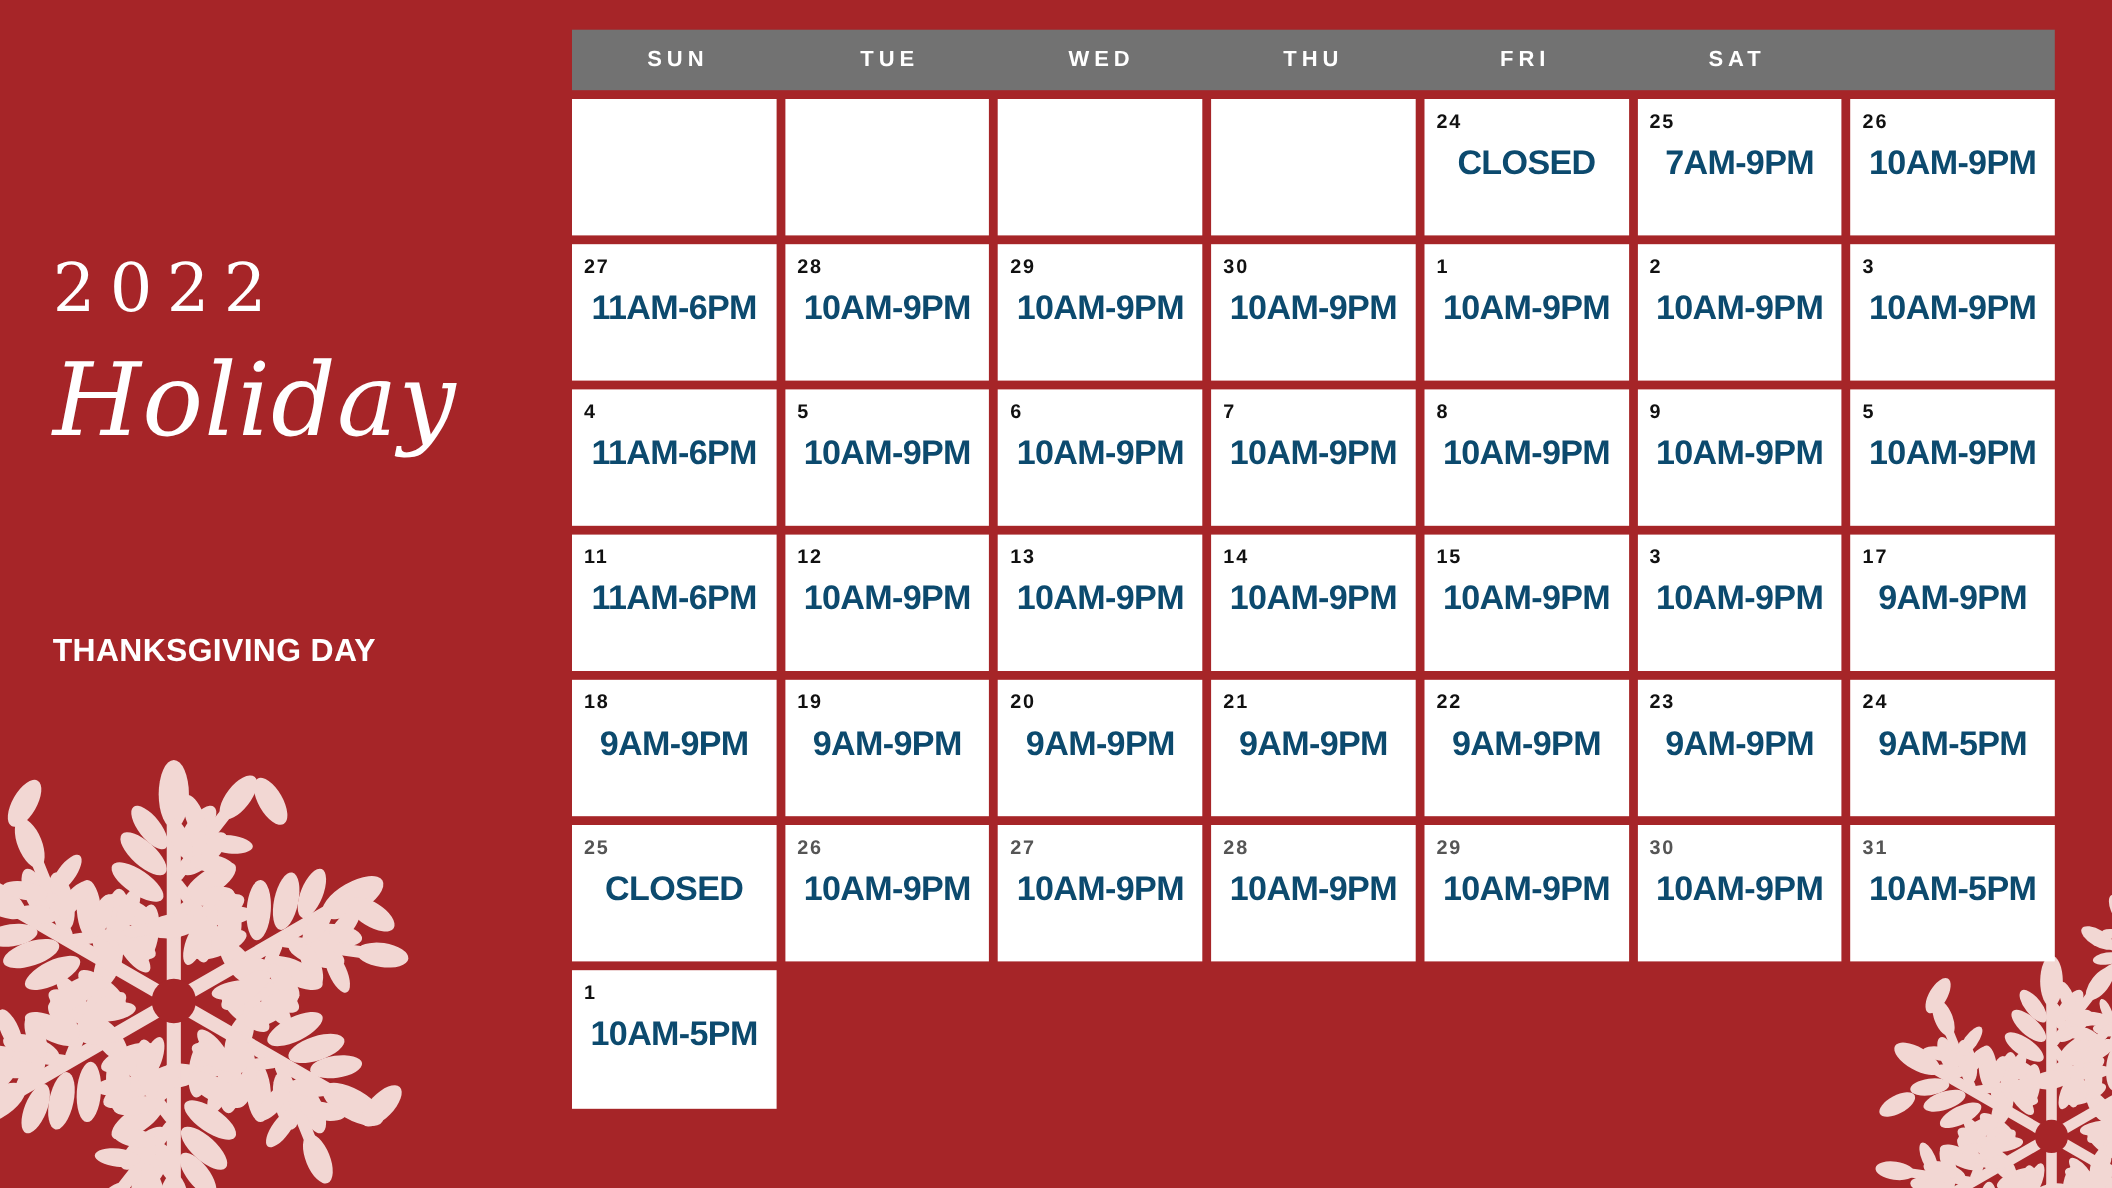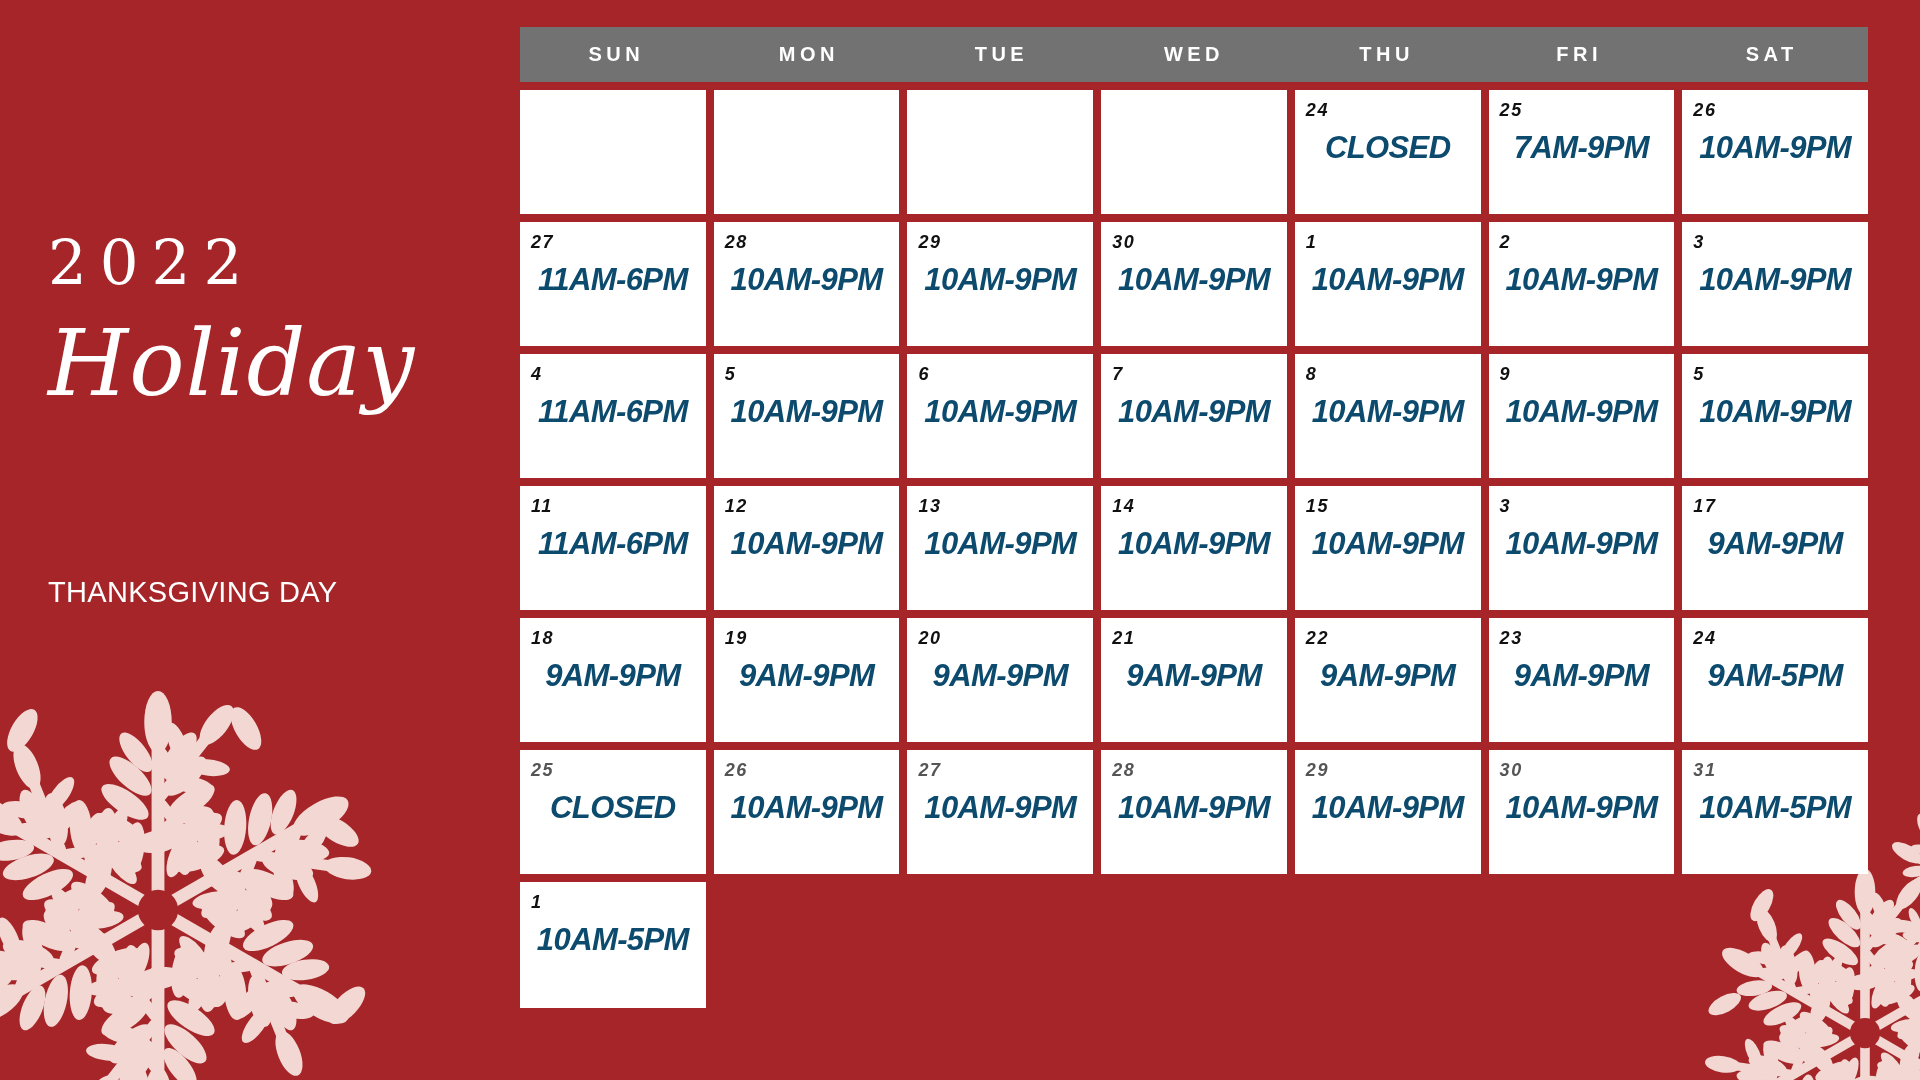--- a/index.html
+++ b/index.html
@@ -261,7 +261,6 @@
 
   <div id="weekday-header">
       <div class="weekday-cell">SUN</div>
-      <div class="weekday-cell">MON</div>
       <div class="weekday-cell">TUE</div>
       <div class="weekday-cell">WED</div>
       <div class="weekday-cell">THU</div>

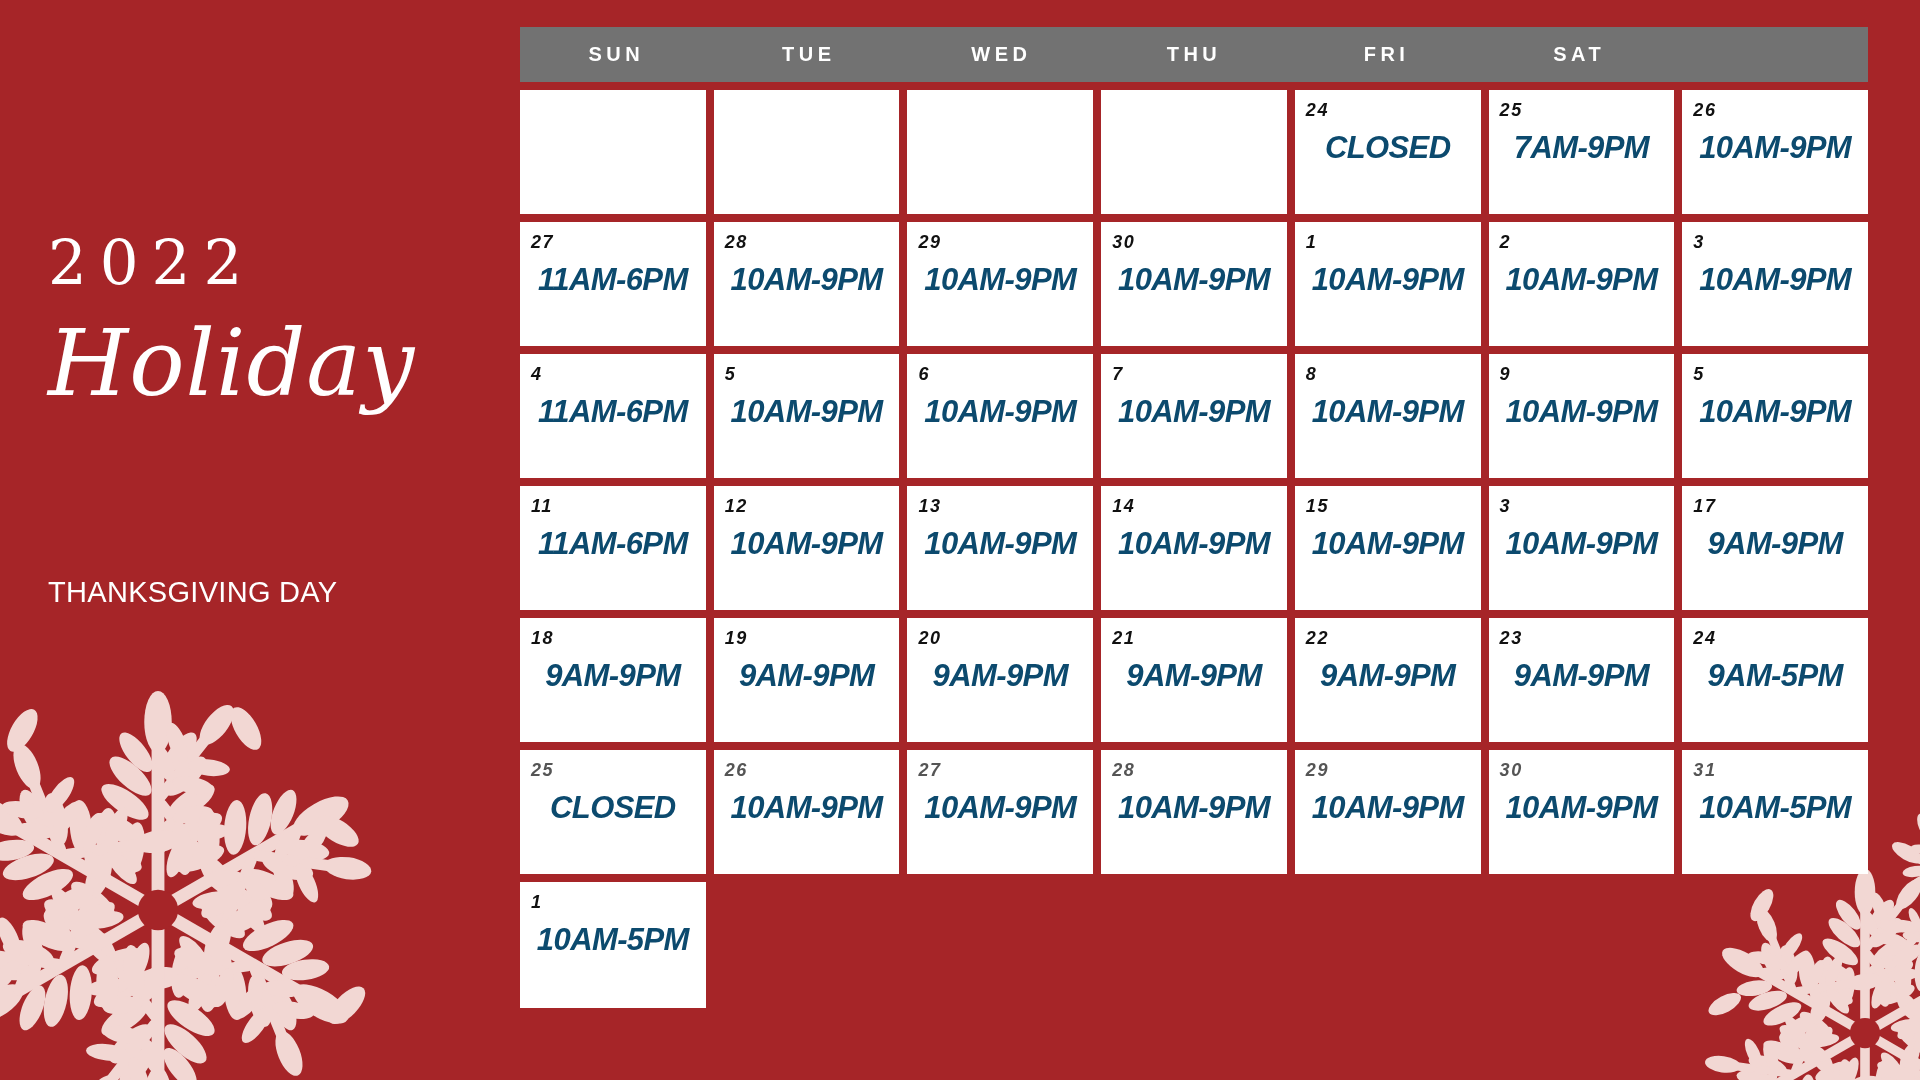--- a/index.html
+++ b/index.html
@@ -119,7 +119,6 @@
     height: 124px;
     position: relative;
     padding: 11px 0 0 11px;
-    font-style: italic;
   }
 
   .day-cell.is-empty { background: #FFFFFF; }

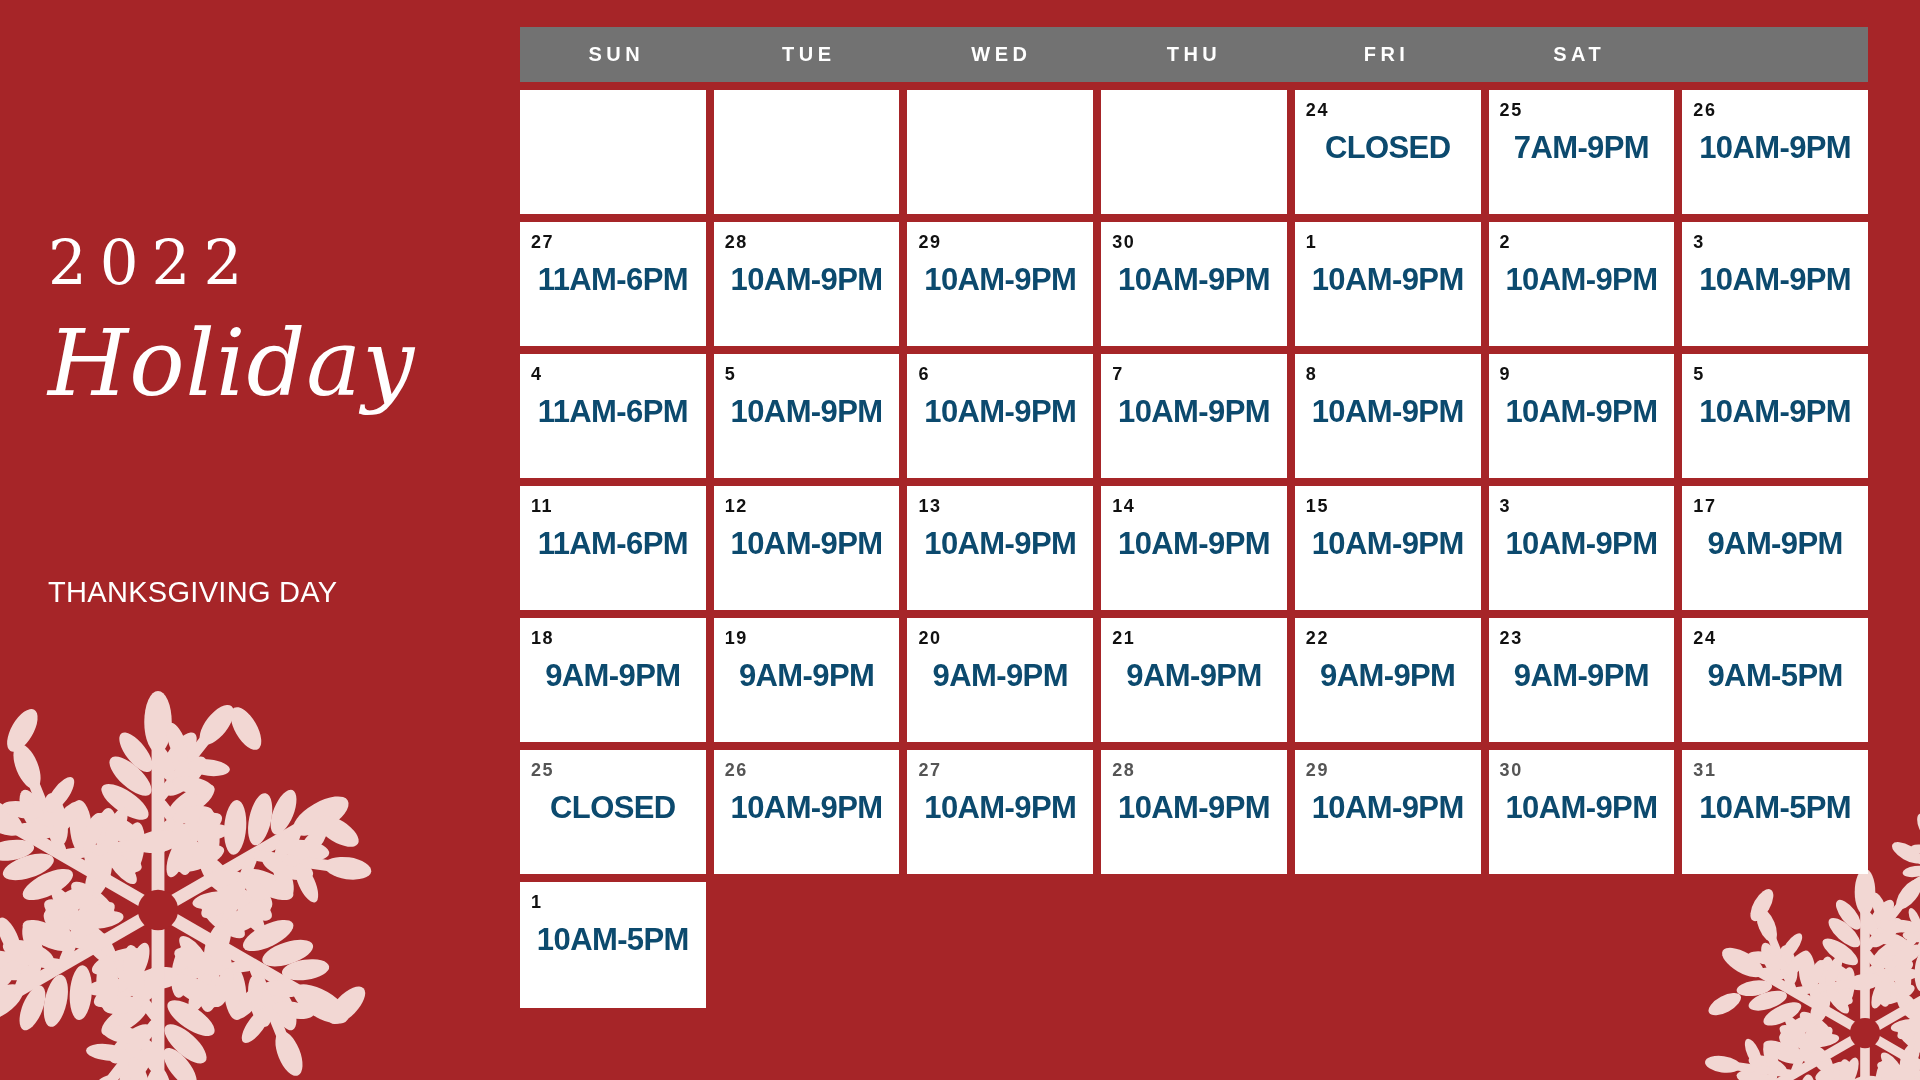--- a/index.html
+++ b/index.html
@@ -68,7 +68,7 @@
     width: 420px;
     color: #FFFFFF;
     font-family: "Liberation Sans", sans-serif;
-    font-weight: normal;
+    font-weight: bold;
     font-size: 29px;
     line-height: 1.32;
     letter-spacing: 0.3px;

